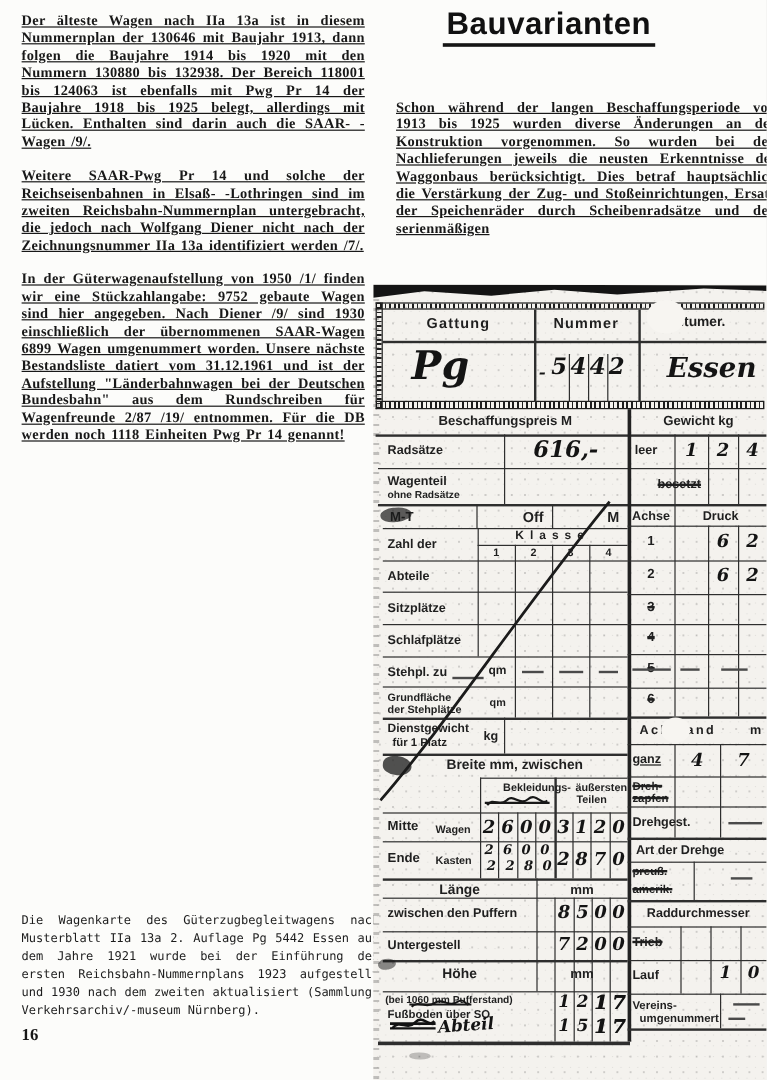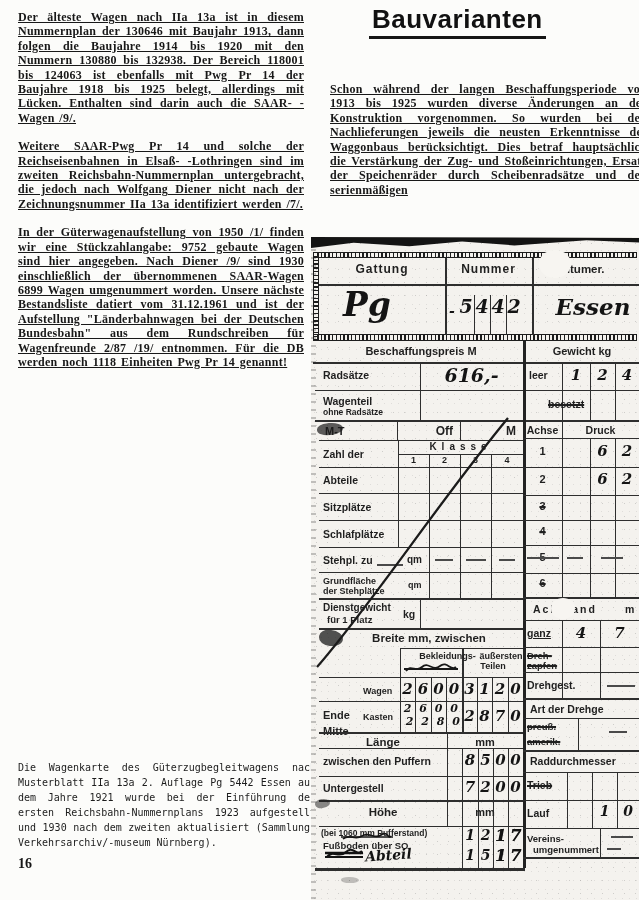--- a/index.html
+++ b/index.html
@@ -234,7 +234,7 @@
     <i class="l" style="left:166px;top:440px;width:1px;height:55px;"></i>
     <i class="l" style="left:181px;top:440px;width:1px;height:55px;"></i>
     <i class="l" style="left:197px;top:440px;width:1px;height:55px;"></i>
-    <div class="lab" style="left:12px;top:446px;font-size:11px;margin-top:42px;">Mitte</div>
+    <div class="lab" style="left:12px;top:446px;font-size:11px;">Mitte</div>
     <div class="lab" style="left:52px;top:449px;font-size:9px;">Wagen</div>
     <div class="hw ctr" style="left:89px;top:443px;width:15px;font-size:15px;">2</div>
     <div class="hw ctr" style="left:104px;top:443px;width:16px;font-size:15px;">6</div>

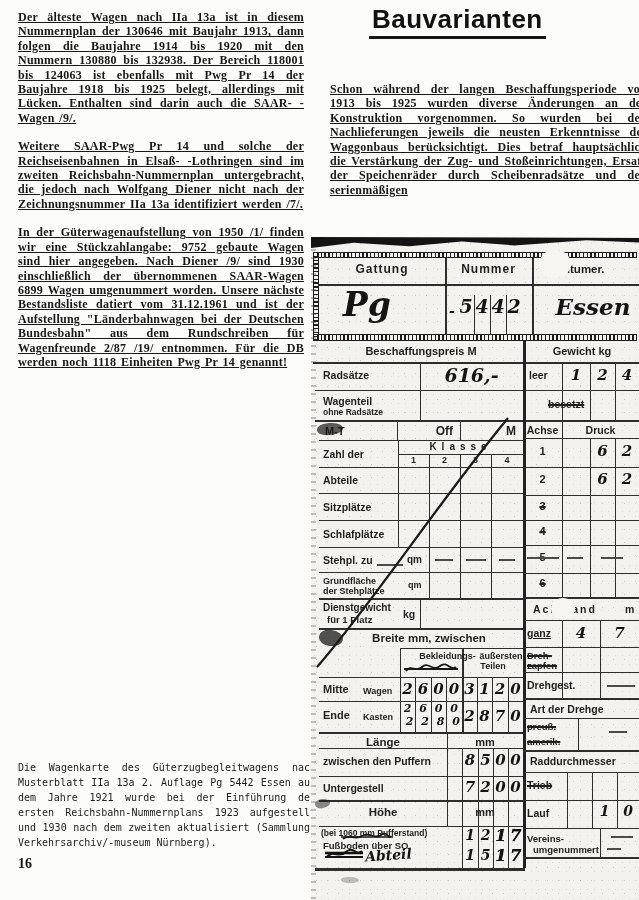--- a/index.html
+++ b/index.html
@@ -198,7 +198,7 @@
     <div class="lab strike" style="left:216px;top:499px;font-size:9.5px;">amerik.</div>
     <div class="dash" style="left:298px;top:494px;width:18px;"></div>
     <i class="l" style="left:212px;top:513px;width:116px;height:2px;"></i>
-    <div class="lab" style="left:219px;top:518px;font-size:10.5px;">Raddurchmesser</div>
+    <div class="lab" style="left:202px;top:518px;font-size:10.5px;padding-left:26px;">Raddurchmesser</div>
     <i class="l" style="left:212px;top:535px;width:116px;height:1.4px;"></i>
     <i class="l" style="left:256px;top:535px;width:1.2px;height:56px;"></i>
     <i class="l" style="left:281px;top:535px;width:1.2px;height:56px;"></i>

